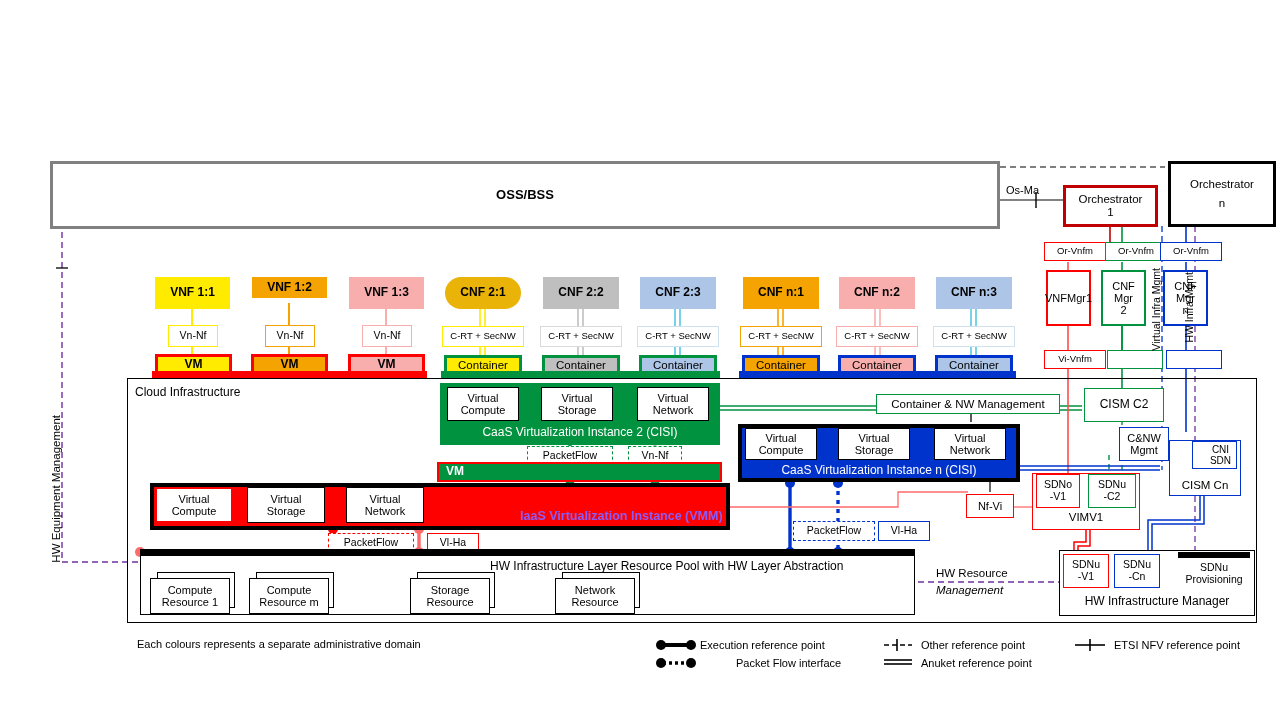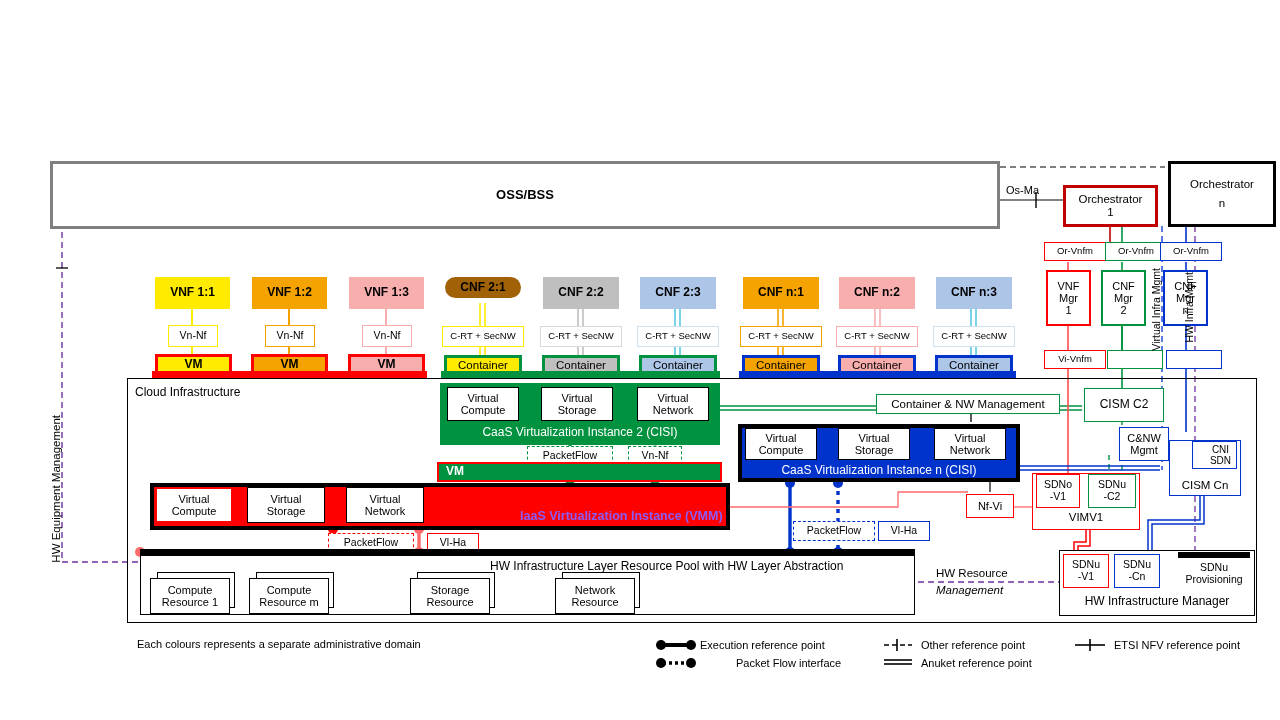--- a/index.html
+++ b/index.html
@@ -182,7 +182,7 @@
   <div class="abs ctr fnbox" style="left:155px;top:277px;width:75px;height:32px;background:#ffeb00;text-align:right;">
     <span>VNF 1:1</span>
     </div>
-  <div class="abs ctr fnbox" style="left:252px;top:277px;width:75px;height:32px;background:#f5a300;">
+  <div class="abs ctr fnbox" style="left:252px;top:277px;width:75px;height:21px;background:#f5a300;">
     <span>VNF 1:2</span>
     </div>
   <div class="abs ctr fnbox" style="left:349px;top:277px;width:75px;height:32px;background:#f9aeae;">

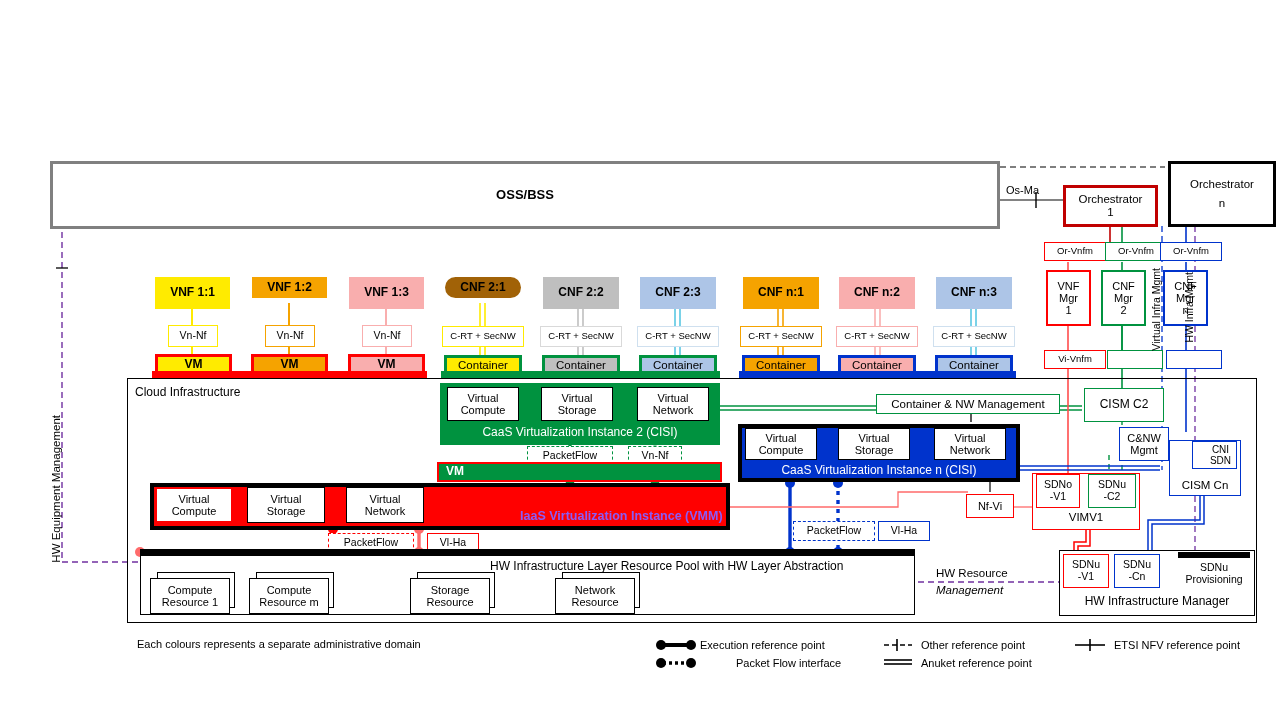--- a/index.html
+++ b/index.html
@@ -209,7 +209,7 @@
     <span>VM</span>
     </div>
 
-  <div class="abs ctr fnbox" style="left:445px;top:277px;width:76px;height:21px;background:#a16207;border-radius:16px;">
+  <div class="abs ctr fnbox" style="left:445px;top:277px;width:76px;height:32px;background:#eab308;border-radius:16px;">
     <span>CNF 2:1</span>
     </div>
   <div class="abs ctr fnbox" style="left:543px;top:277px;width:76px;height:32px;background:#bfbfbf;">

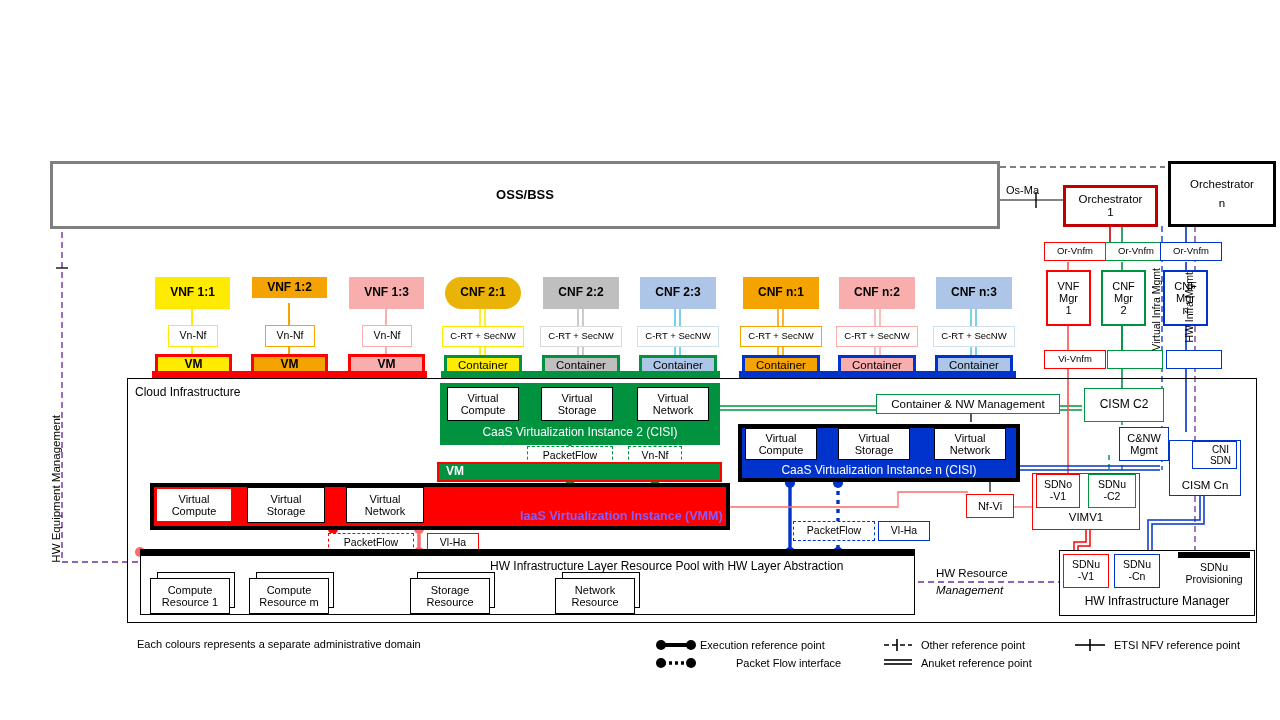--- a/index.html
+++ b/index.html
@@ -151,7 +151,7 @@
     <span>Or-Vnfm</span>
   </div>
 
-  <div class="abs ctr mgrbox" style="left:1046px;top:270px;width:45px;height:56px;border:2px solid #ff0000;flex-direction:column;font-size:11px;">
+  <div class="abs ctr mgrbox" style="left:1046px;top:270px;width:45px;height:56px;border:2px solid #ff0000;flex-direction:row;font-size:11px;">
     <span>VNF</span>
     <span>Mgr</span>
     <span>1</span>

